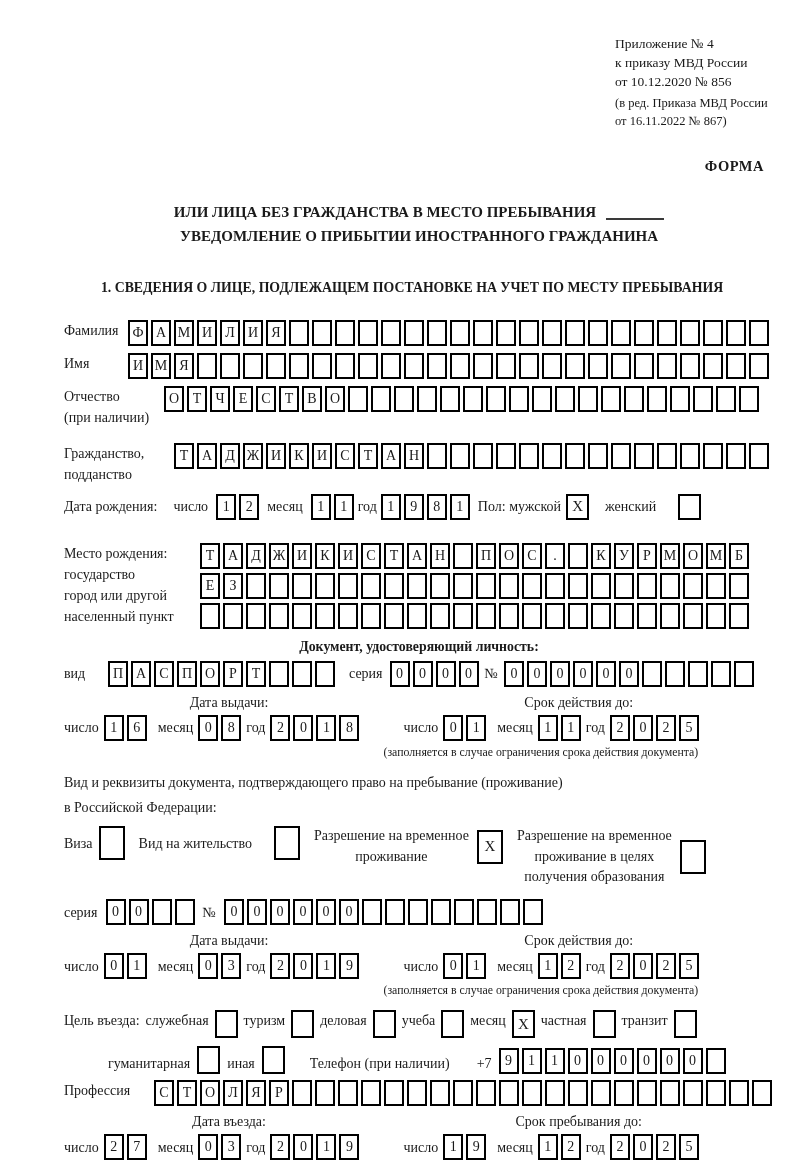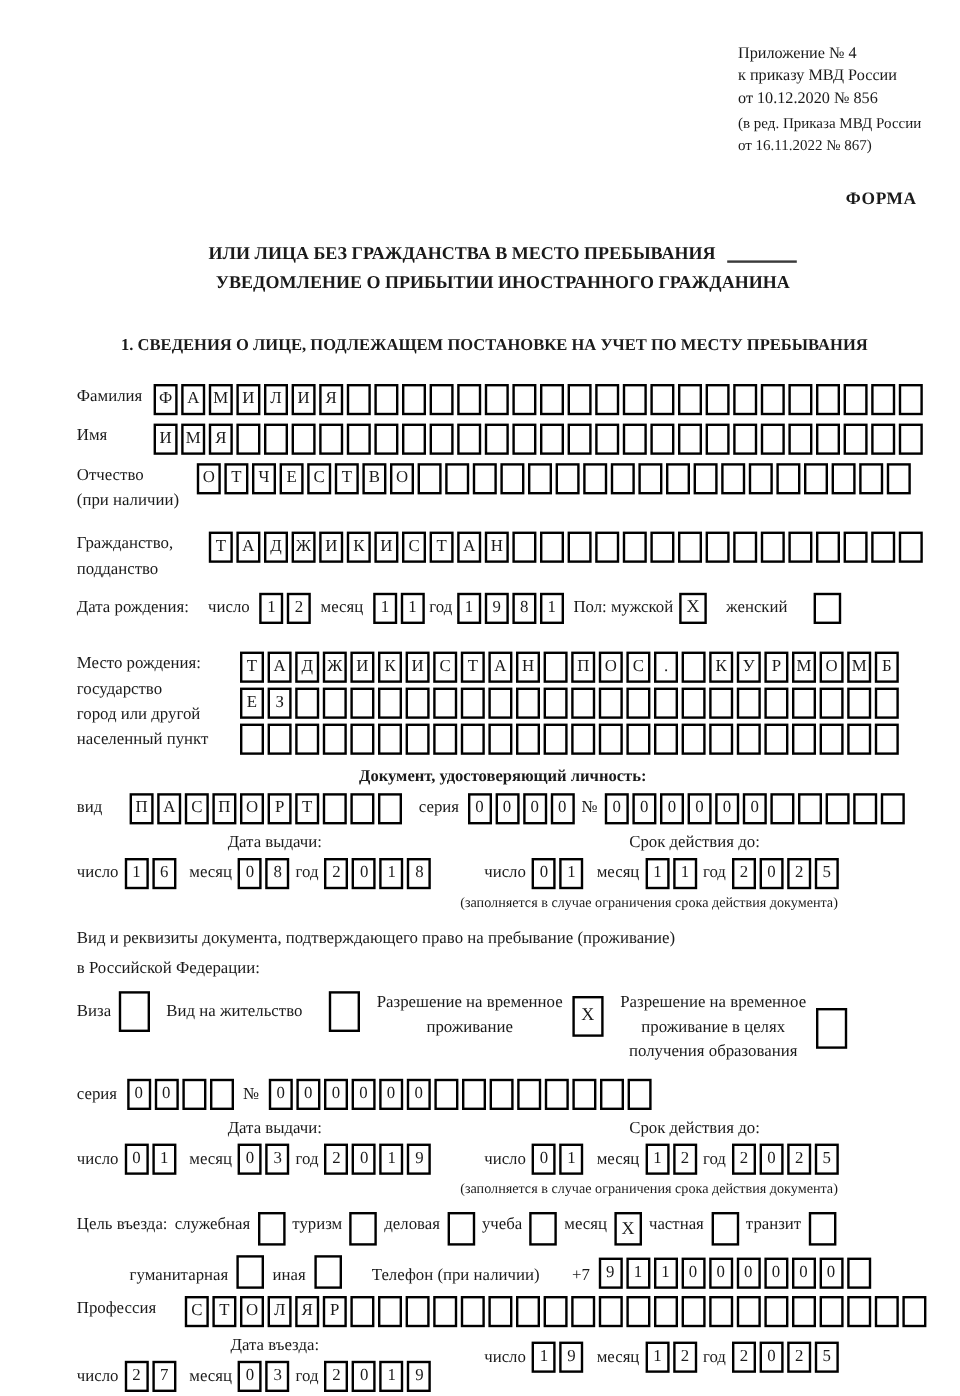--- a/index.html
+++ b/index.html
@@ -636,6 +636,7 @@
       </div>
     </div>
     <div class="dc-right">
+      <div class="dc-head">Срок пребывания до:</div>
       <div class="dateline" style="margin-left:20px;">
         <span class="lbl">число</span>
         <span class="boxrow">

